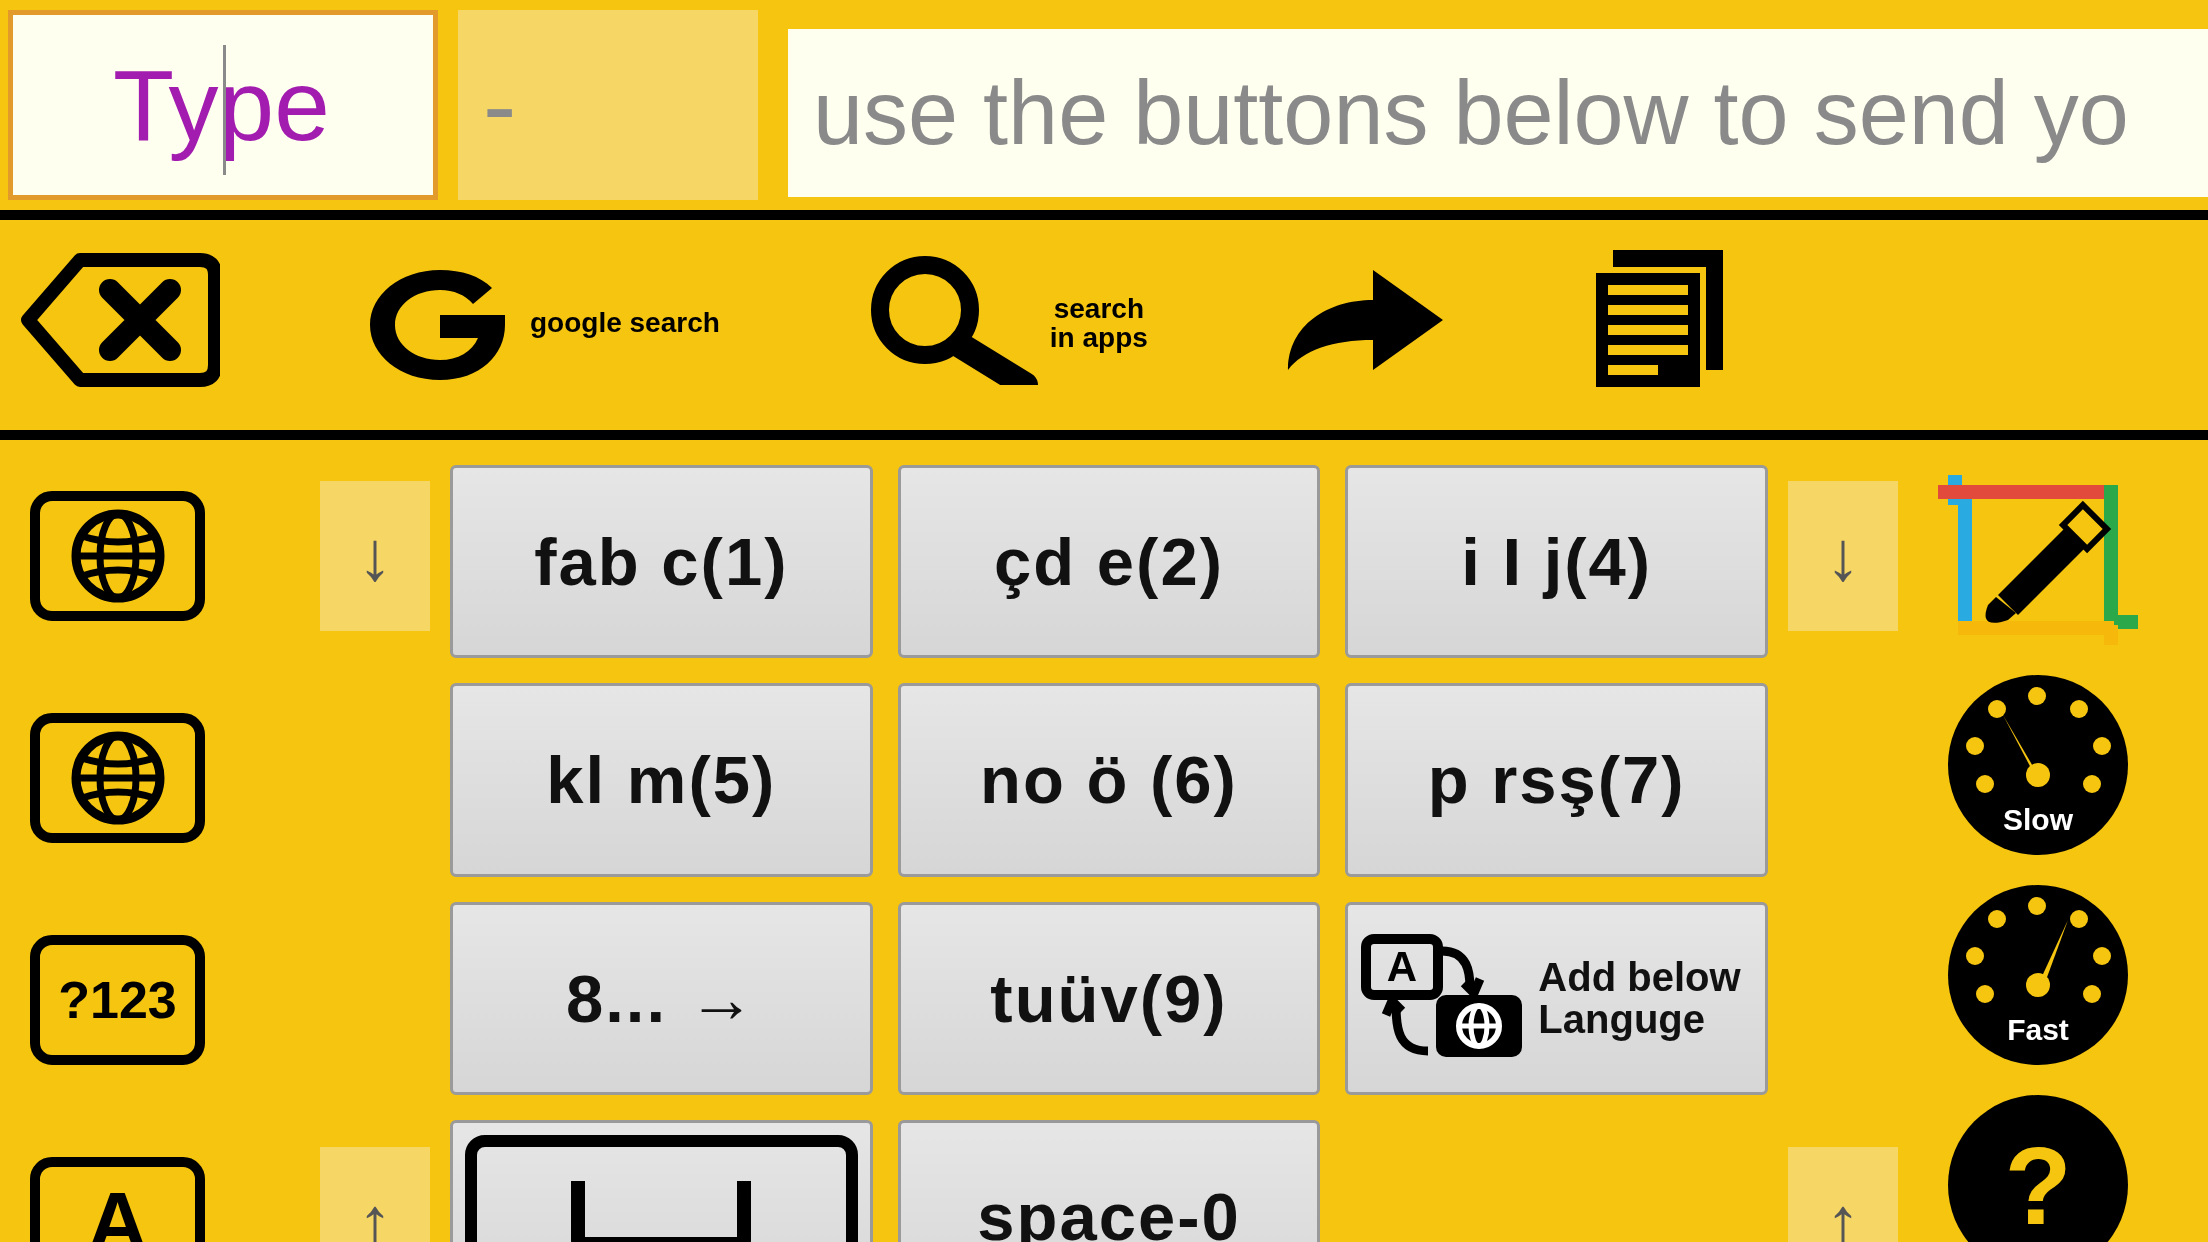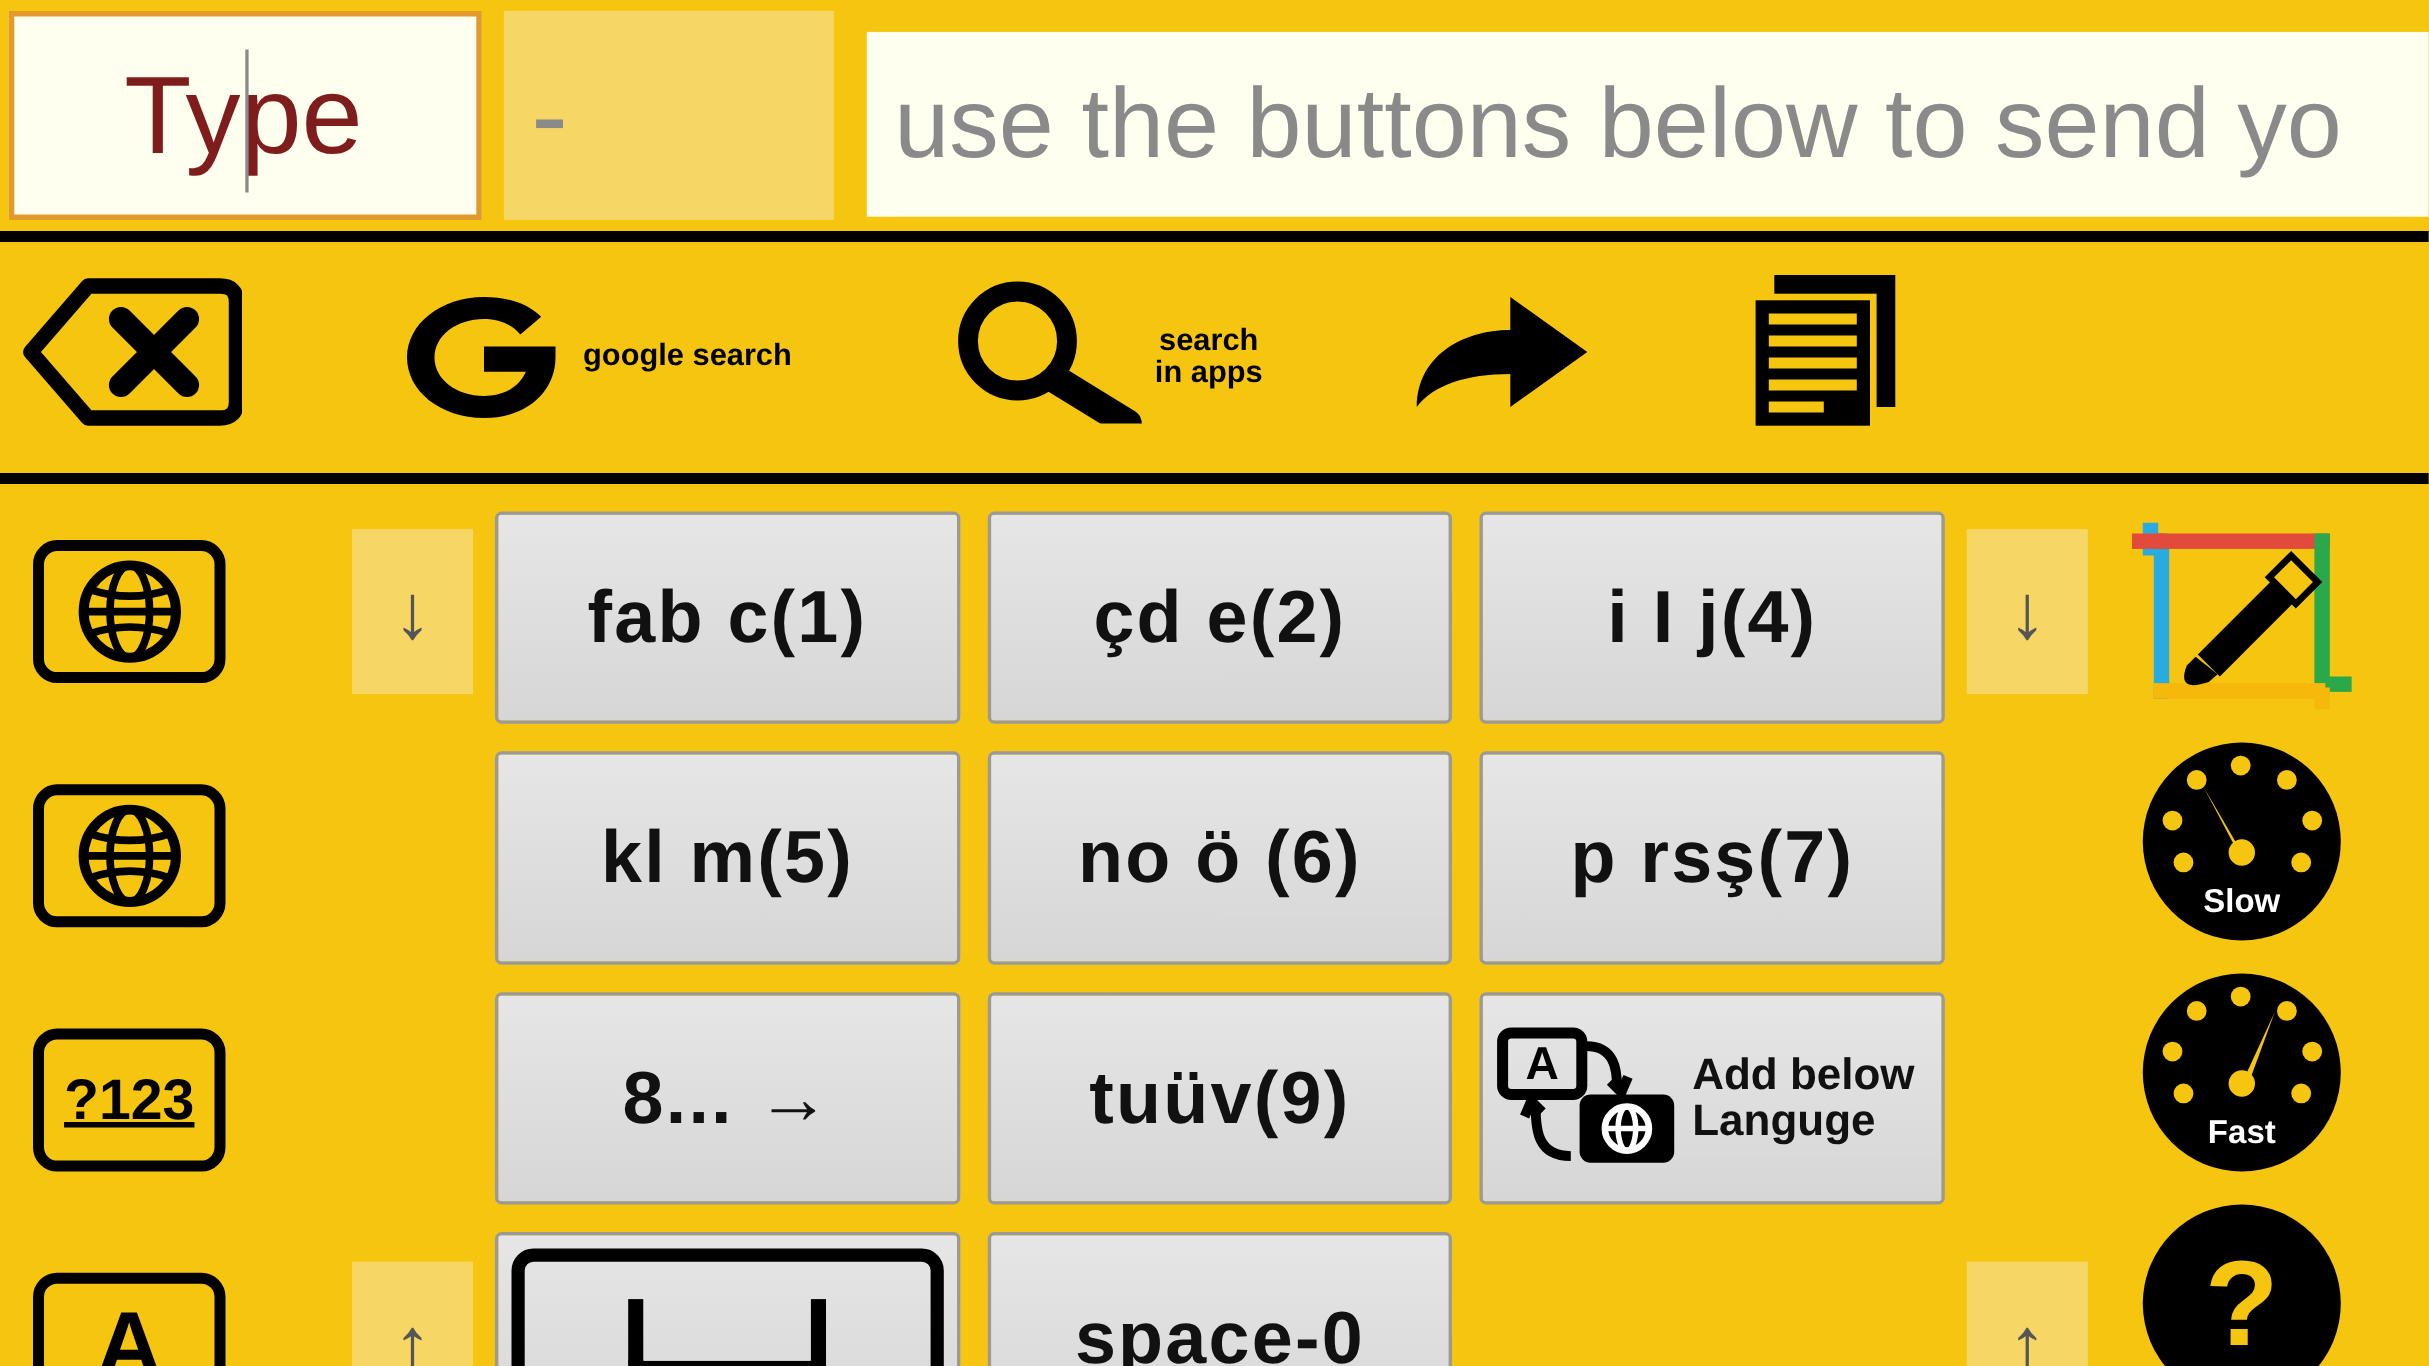--- a/index.html
+++ b/index.html
@@ -15,7 +15,7 @@
     width: 430px; height: 190px; margin: 10px 0 0 8px;
     background: #fffff0; border: 5px solid #e29a2a;
     display: flex; align-items: center; justify-content: flex-start;
-    padding-left: 100px; font-size: 100px; color: #7f1d1d; position: relative;
+    padding-left: 100px; font-size: 100px; color: #a21caf; position: relative;
   }
   .type-box .cursor {
     position: absolute; left: 210px; top: 30px; width: 3px; height: 130px; background: #8a8a8a;

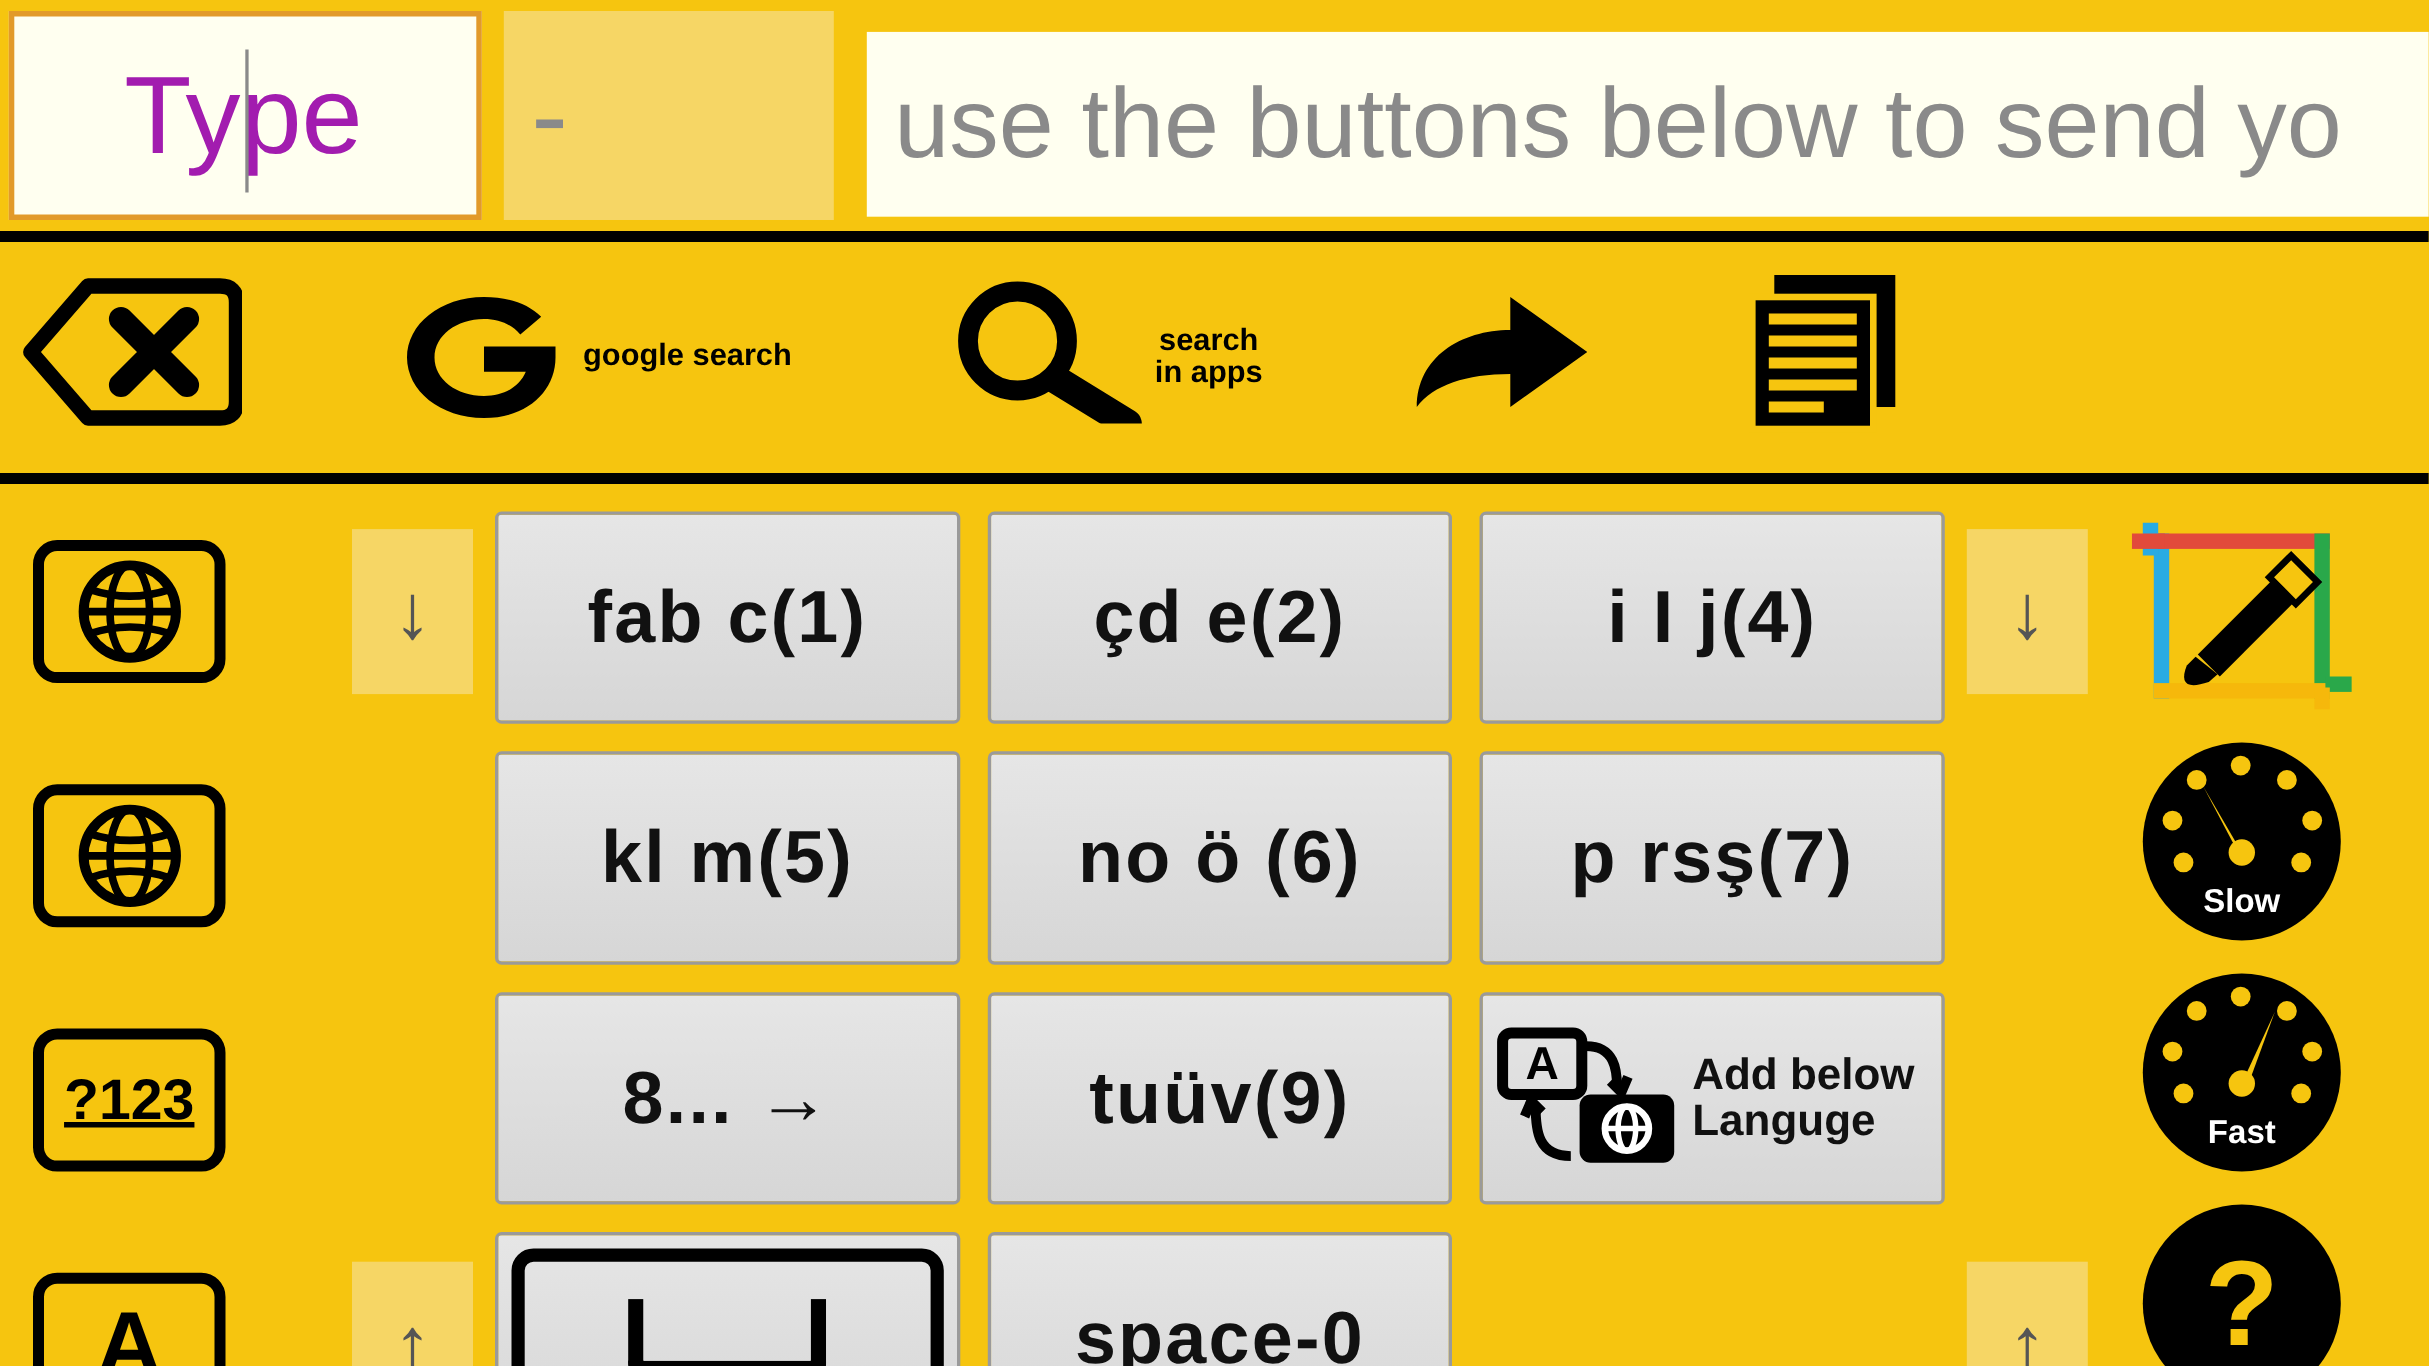--- a/index.html
+++ b/index.html
@@ -196,7 +196,7 @@
       </svg>
     </div>
   </div>
-  <div style="grid-column:1; grid-row:3;text-decoration:underline;" class="side-item">
+  <div style="grid-column:1; grid-row:3;" class="side-item">
     <div class="side-btn">
       <span style="font-size:52px;">?123</span>
     </div>

